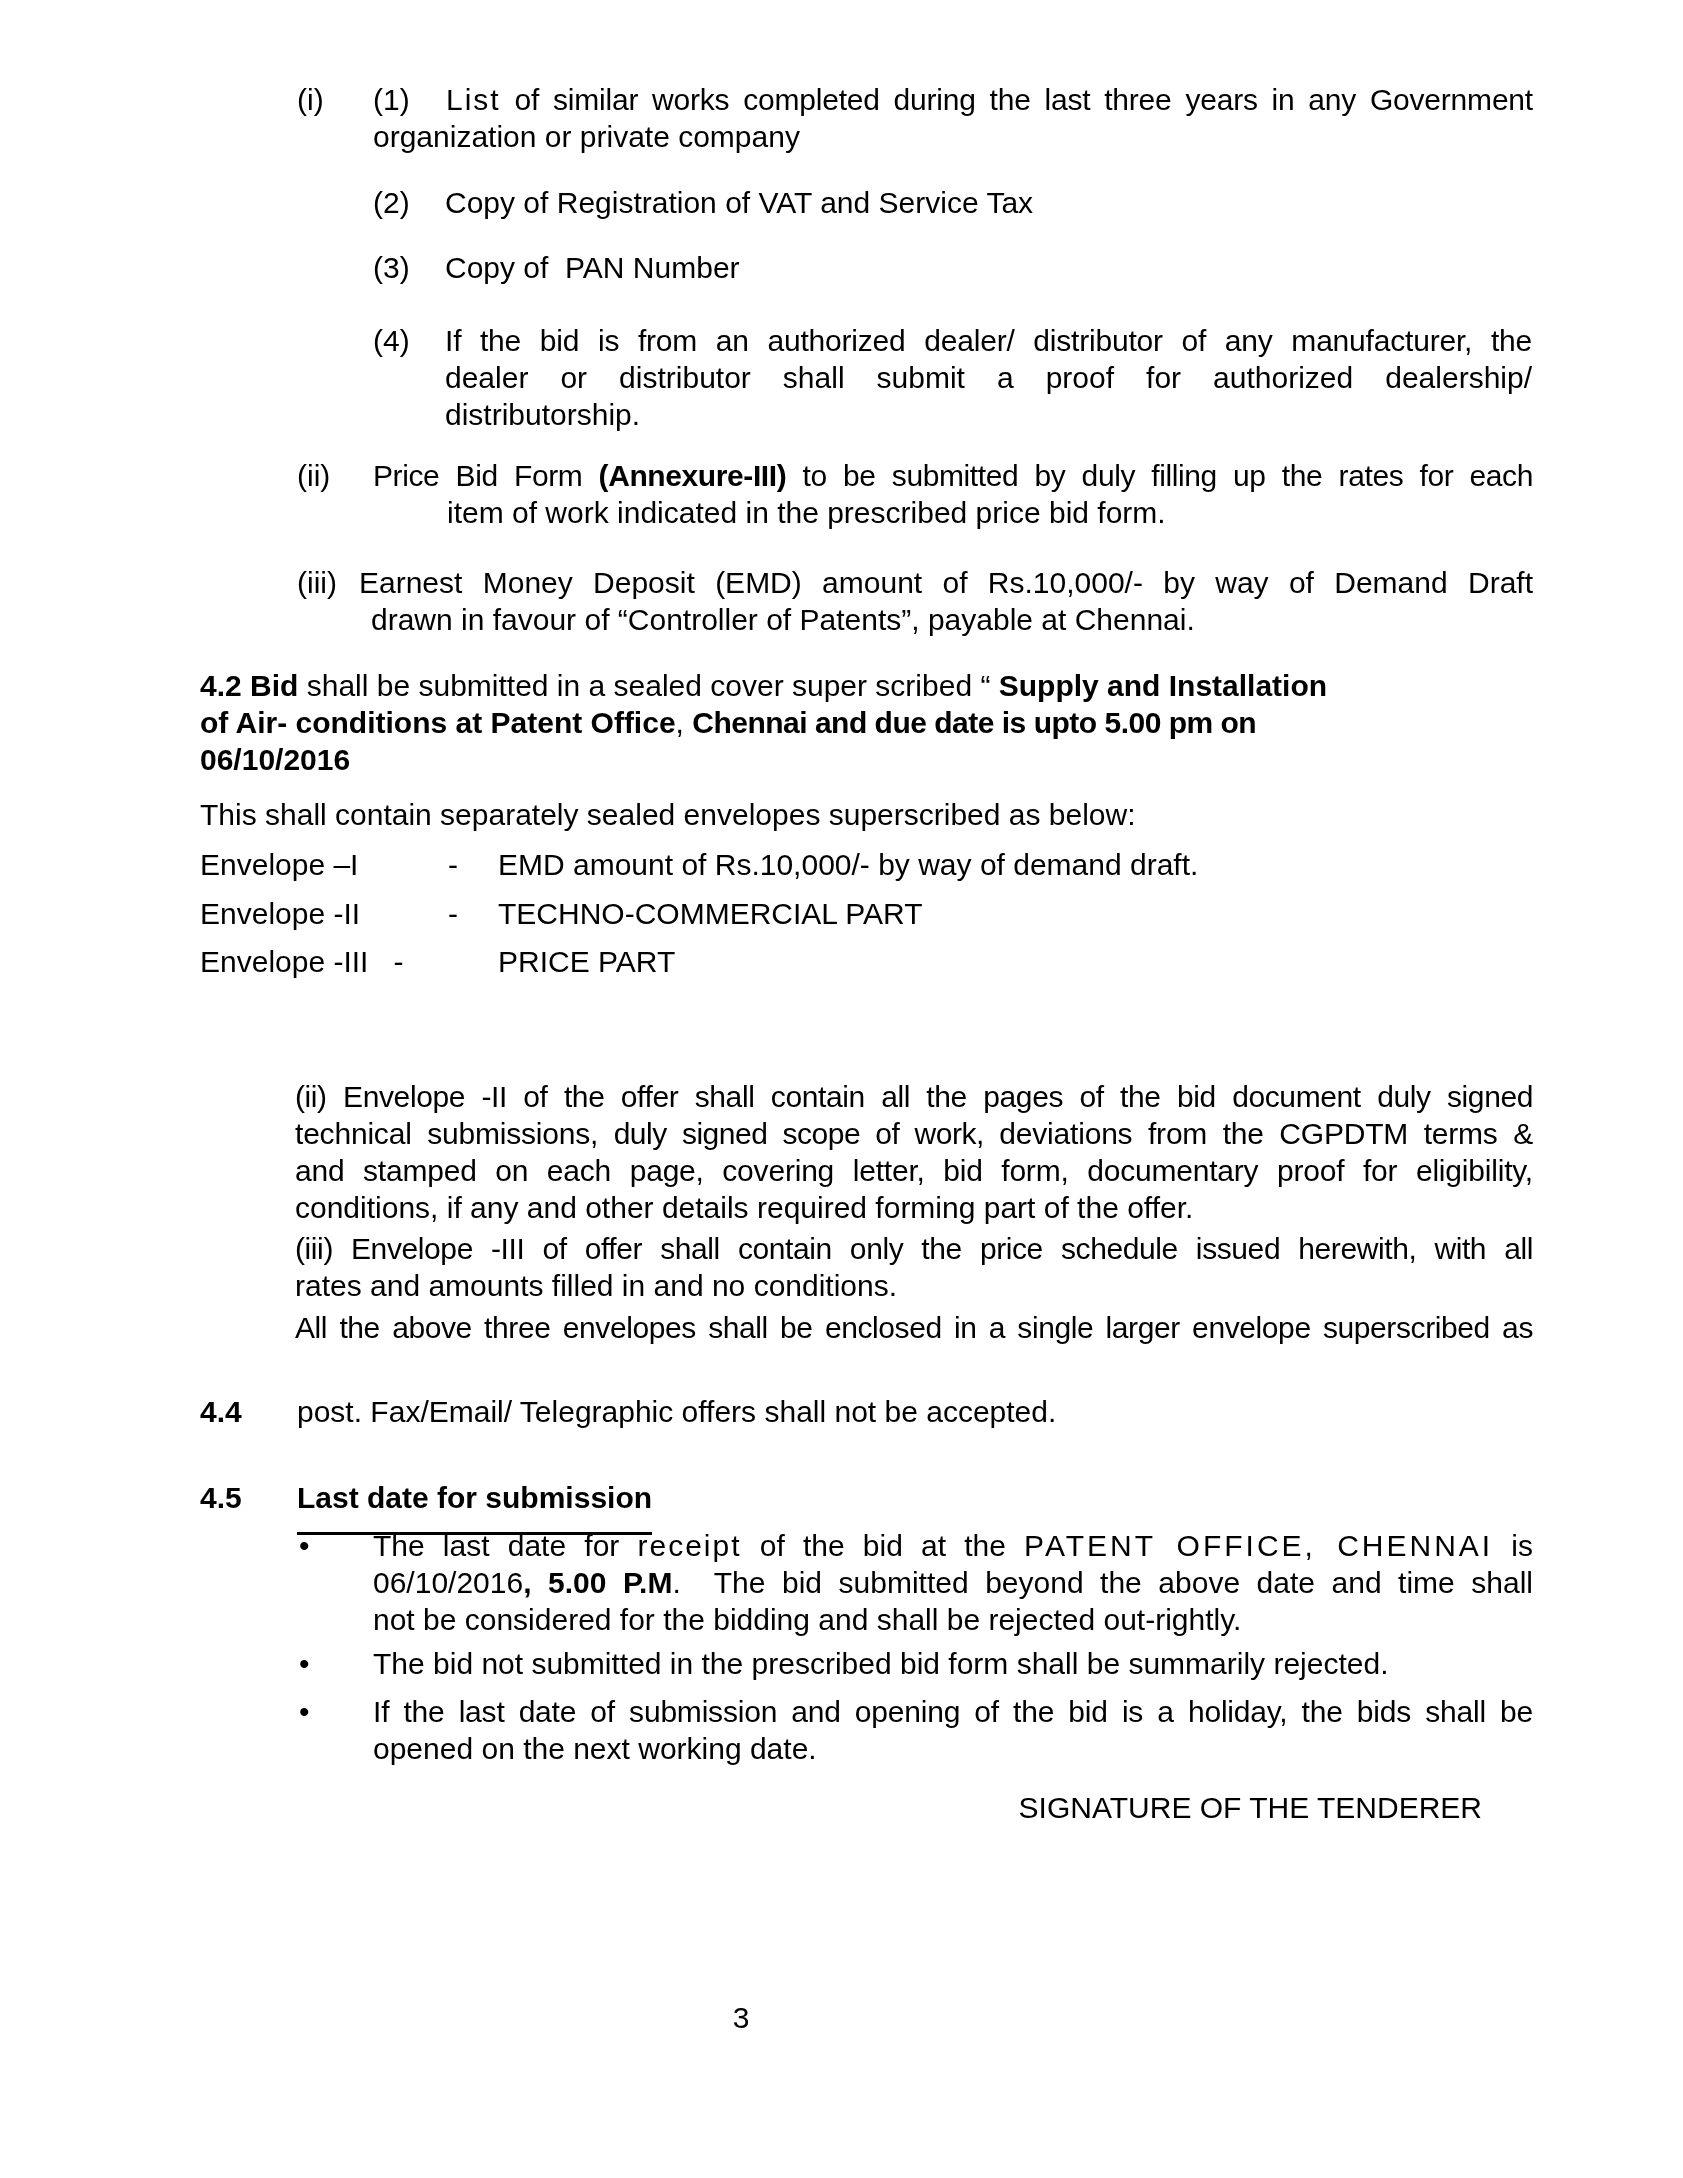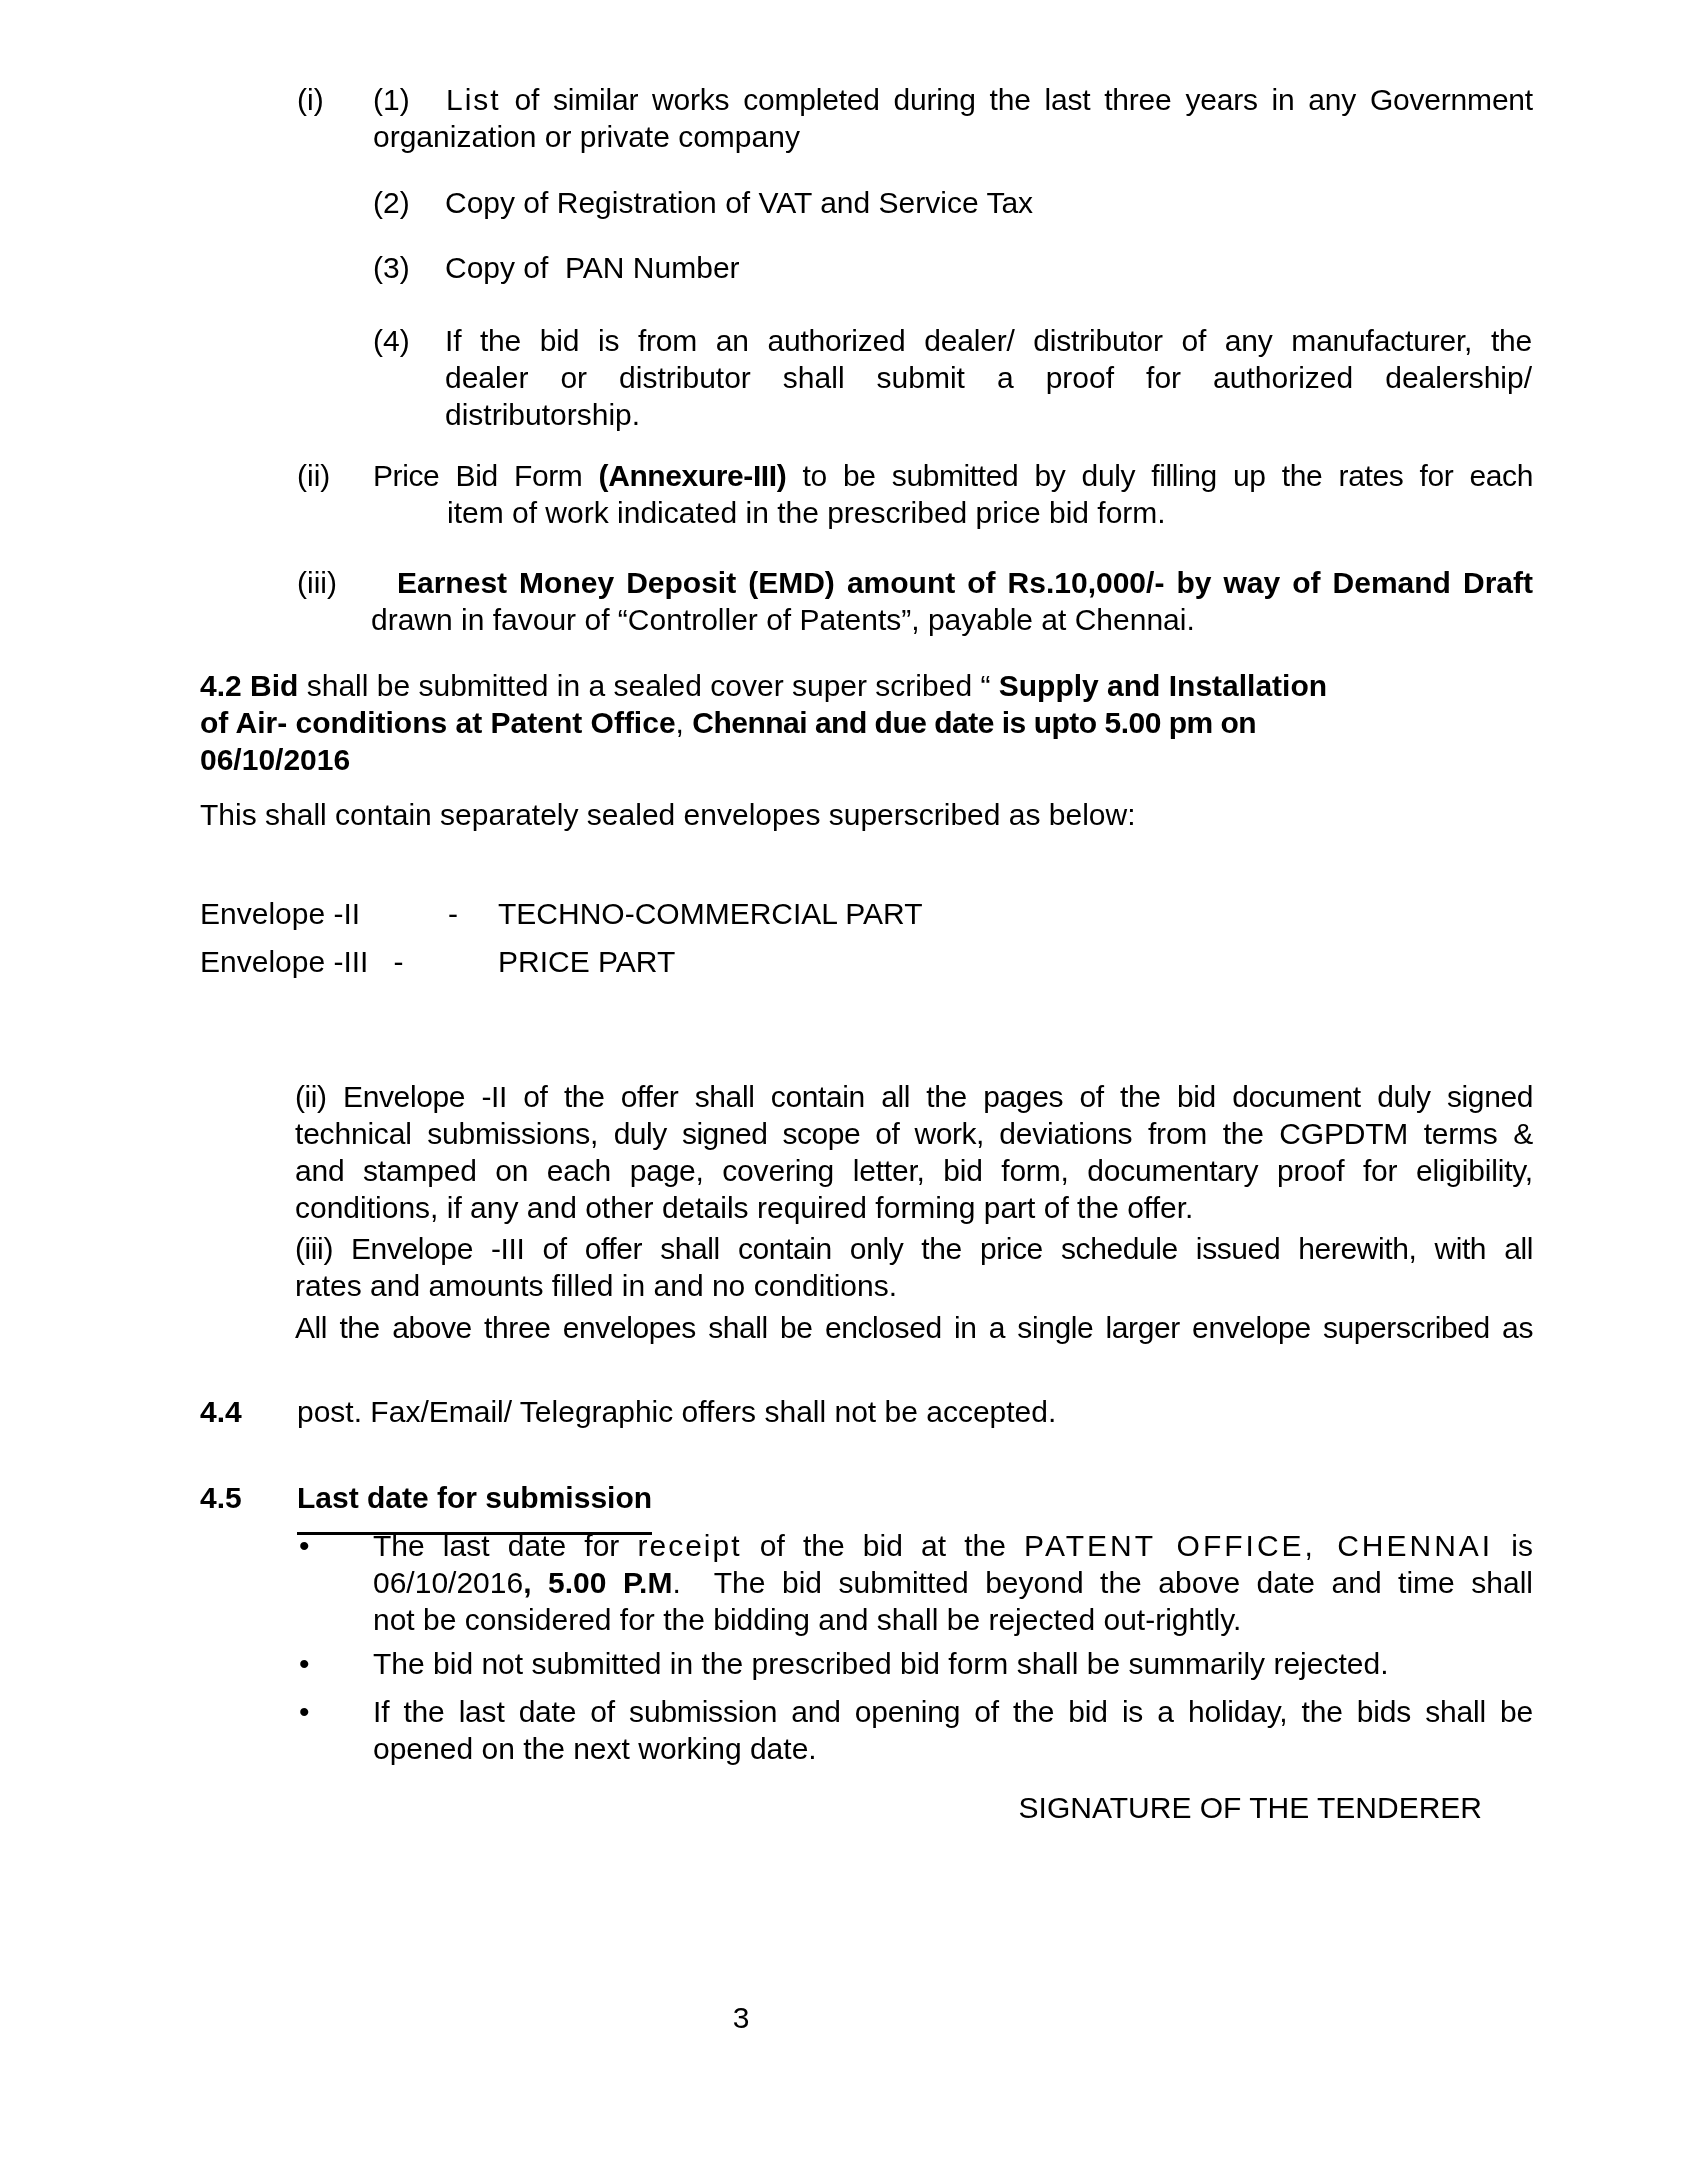--- a/index.html
+++ b/index.html
@@ -69,7 +69,7 @@
 
   <div class="abs" style="top:564px;left:297px;width:1236px;">
     <span class="mk">(iii)</span>
-    <div class="jl" style="margin-left:100px;font-weight:bold;">Earnest Money Deposit (EMD) amount of Rs.10,000/- by way of Demand Draft</div>
+    <div class="jl" style="margin-left:62px;">Earnest Money Deposit (EMD) amount of Rs.10,000/- by way of Demand Draft</div>
     <div style="margin-left:74px;">drawn in favour of “Controller of Patents”, payable at Chennai.</div>
   </div>
 

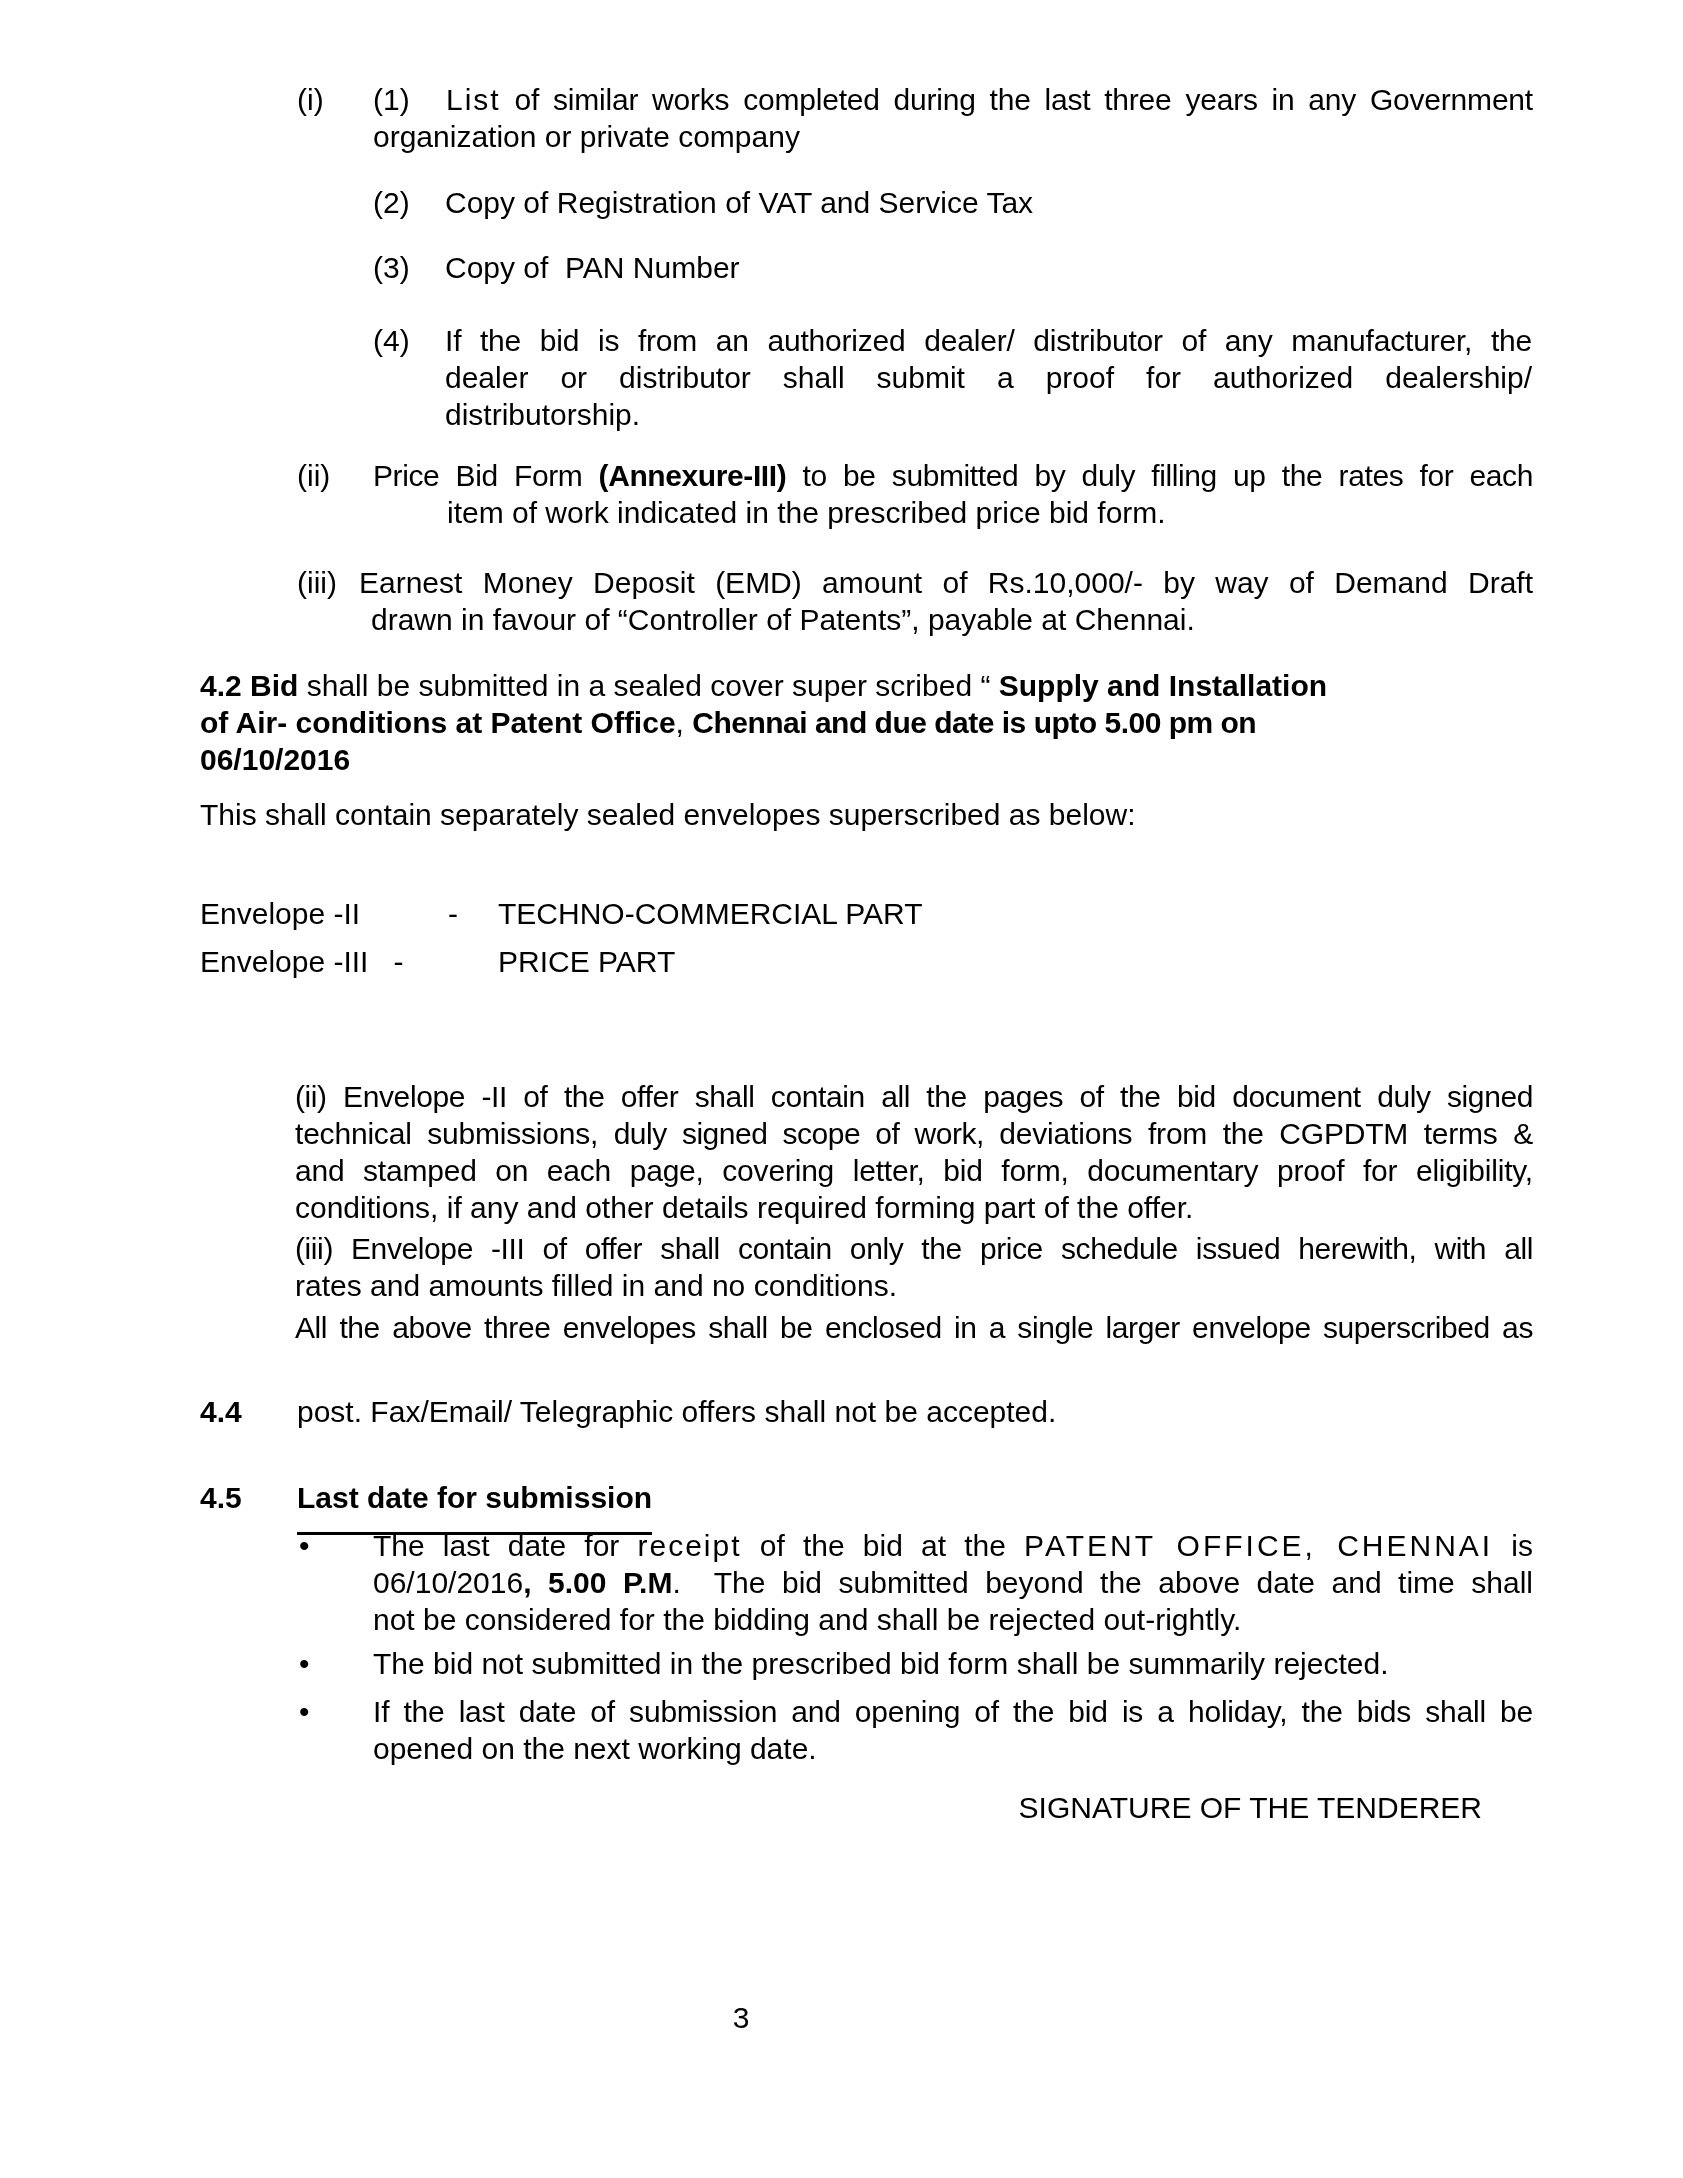--- a/index.html
+++ b/index.html
@@ -82,6 +82,9 @@
   <div class="abs" style="top:796px;left:200px;width:1333px;">This shall contain separately sealed envelopes superscribed as below:</div>
 
   <div class="abs" style="top:846px;left:200px;width:1333px;height:149px;">
+    <div class="erow" style="top:0;">
+      <span class="elab">Envelope –I</span><span class="edash">-</span><span>EMD amount of Rs.10,000/- by way of demand draft.</span>
+    </div>
     <div class="erow" style="top:49px;">
       <span class="elab">Envelope -II</span><span class="edash">-</span><span>TECHNO-COMMERCIAL PART</span>
     </div>

